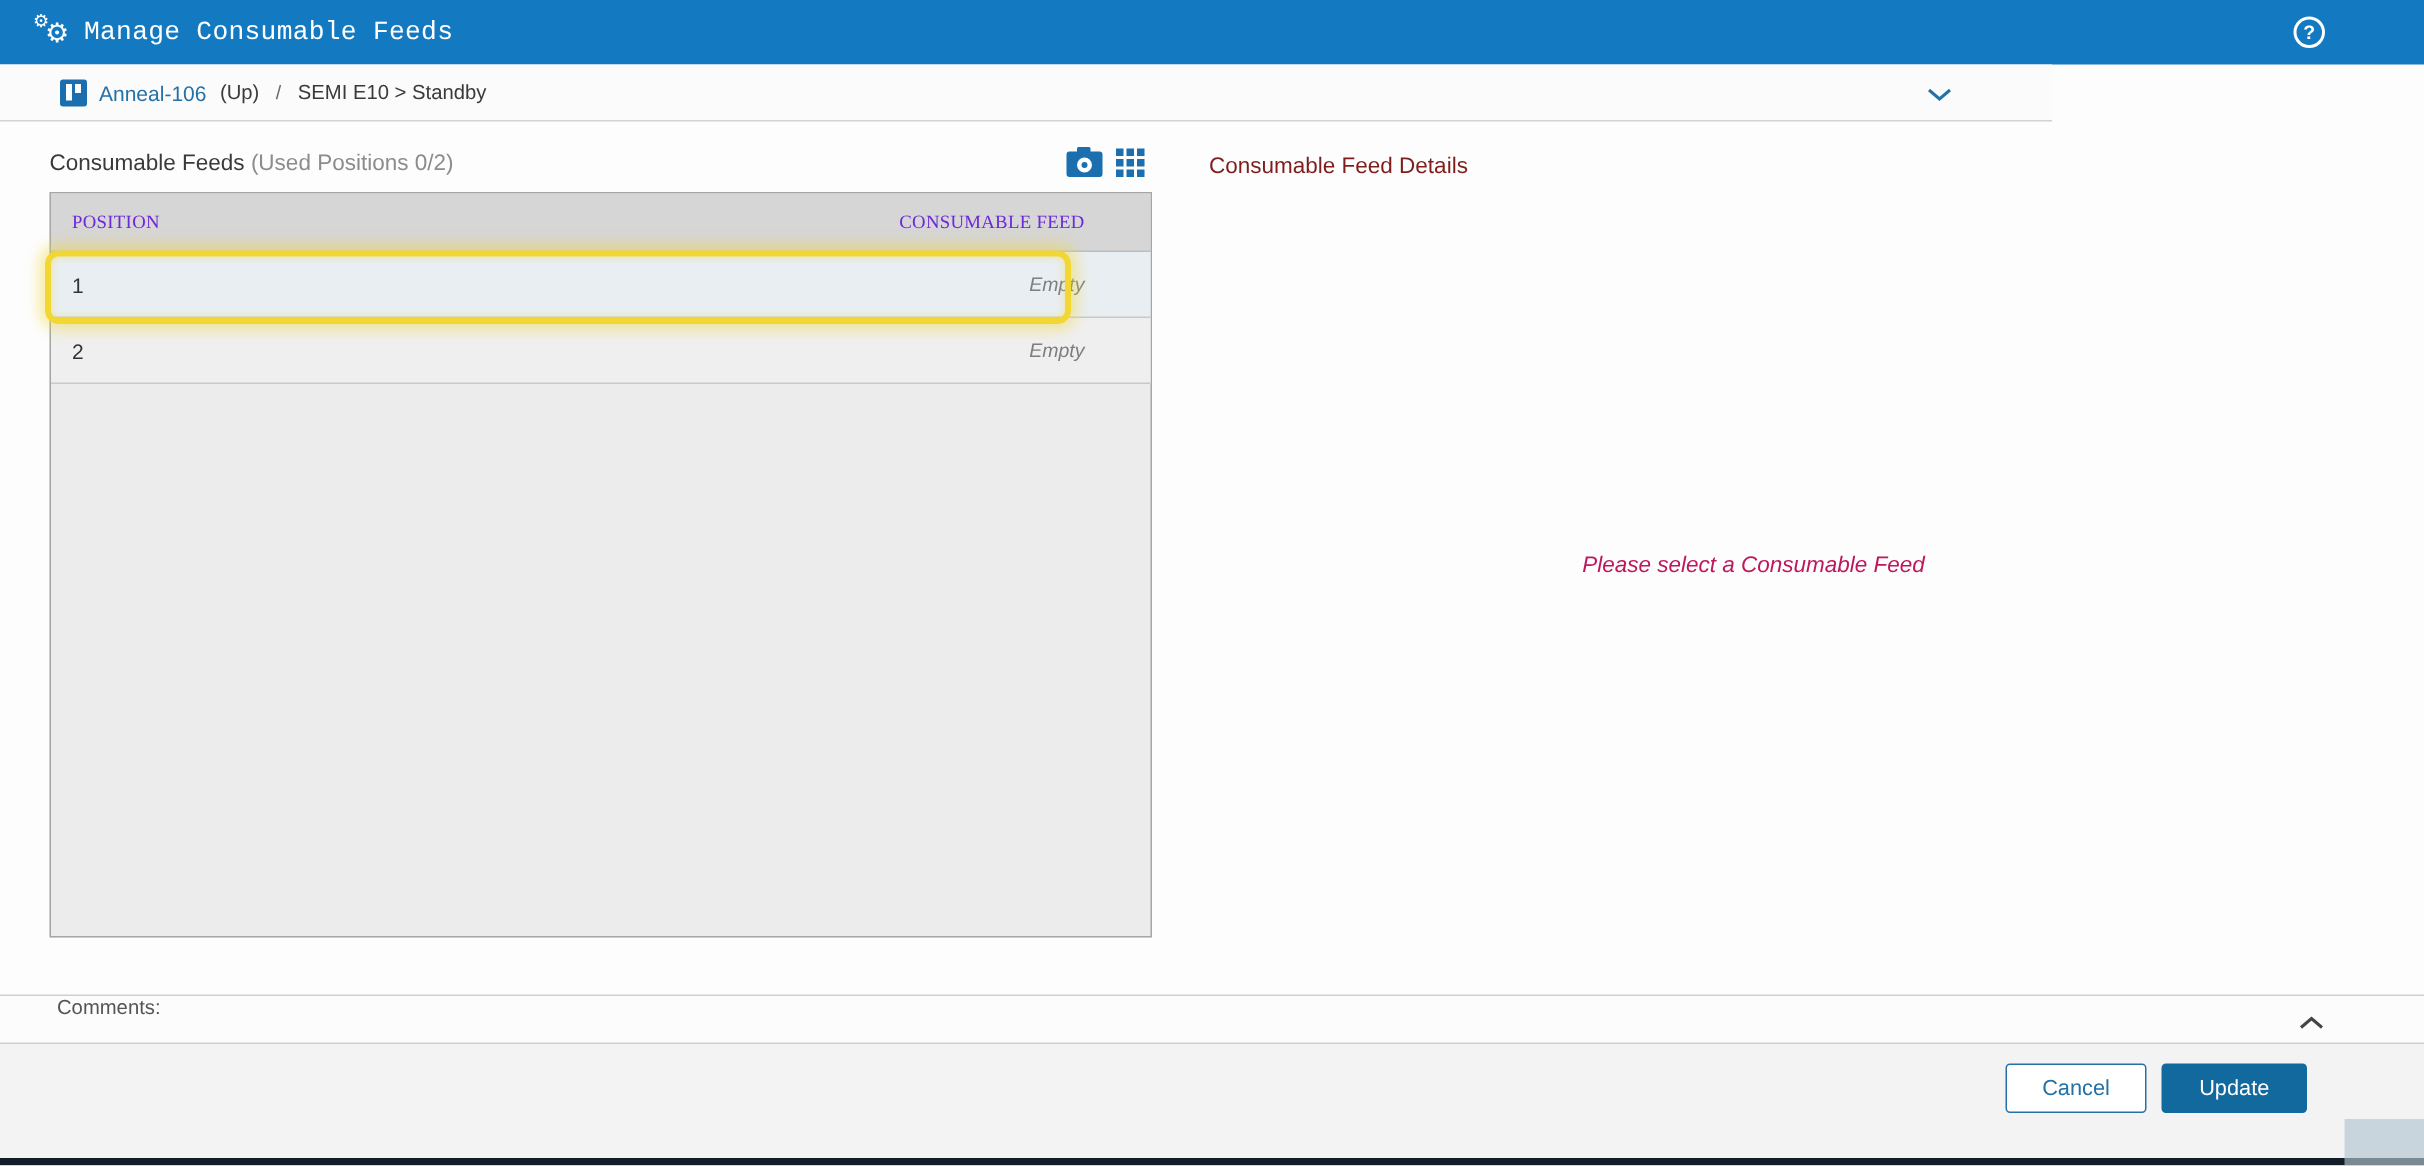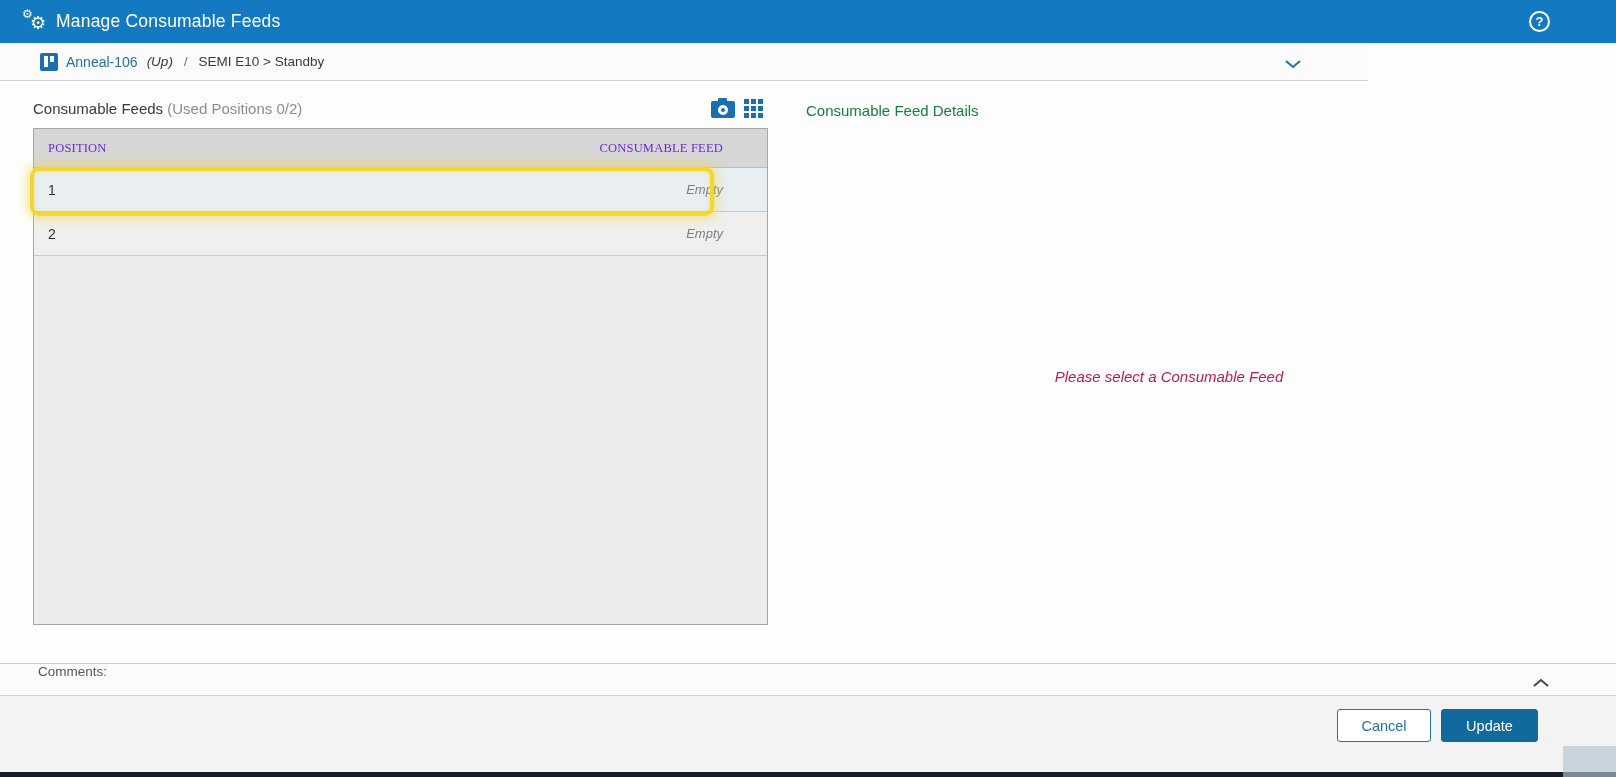--- a/index.html
+++ b/index.html
@@ -19,7 +19,7 @@
   .gears-wrap { position:relative; width:30px; height:28px; margin-left:22px; color:#fff; }
   .gear-small { position:absolute; left:0; top:-1px; font-size:12px; font-family:"DejaVu Sans",sans-serif; }
   .gear-big   { position:absolute; left:8px; top:4px; font-size:18px; font-family:"DejaVu Sans",sans-serif; }
-  .topbar-title { color:#ffffff; font-size:17.5px; margin-left:4px; letter-spacing:0.2px; }
+  .topbar-title { color:#ffffff; font-size:17.5px; margin-left:4px; letter-spacing:0.2px;font-family:Liberation Mono, monospace; }
   .help-circle {
     position:absolute; right:66px; top:11px; width:21px; height:21px;
     border:2px solid #ffffff; border-radius:50%；;

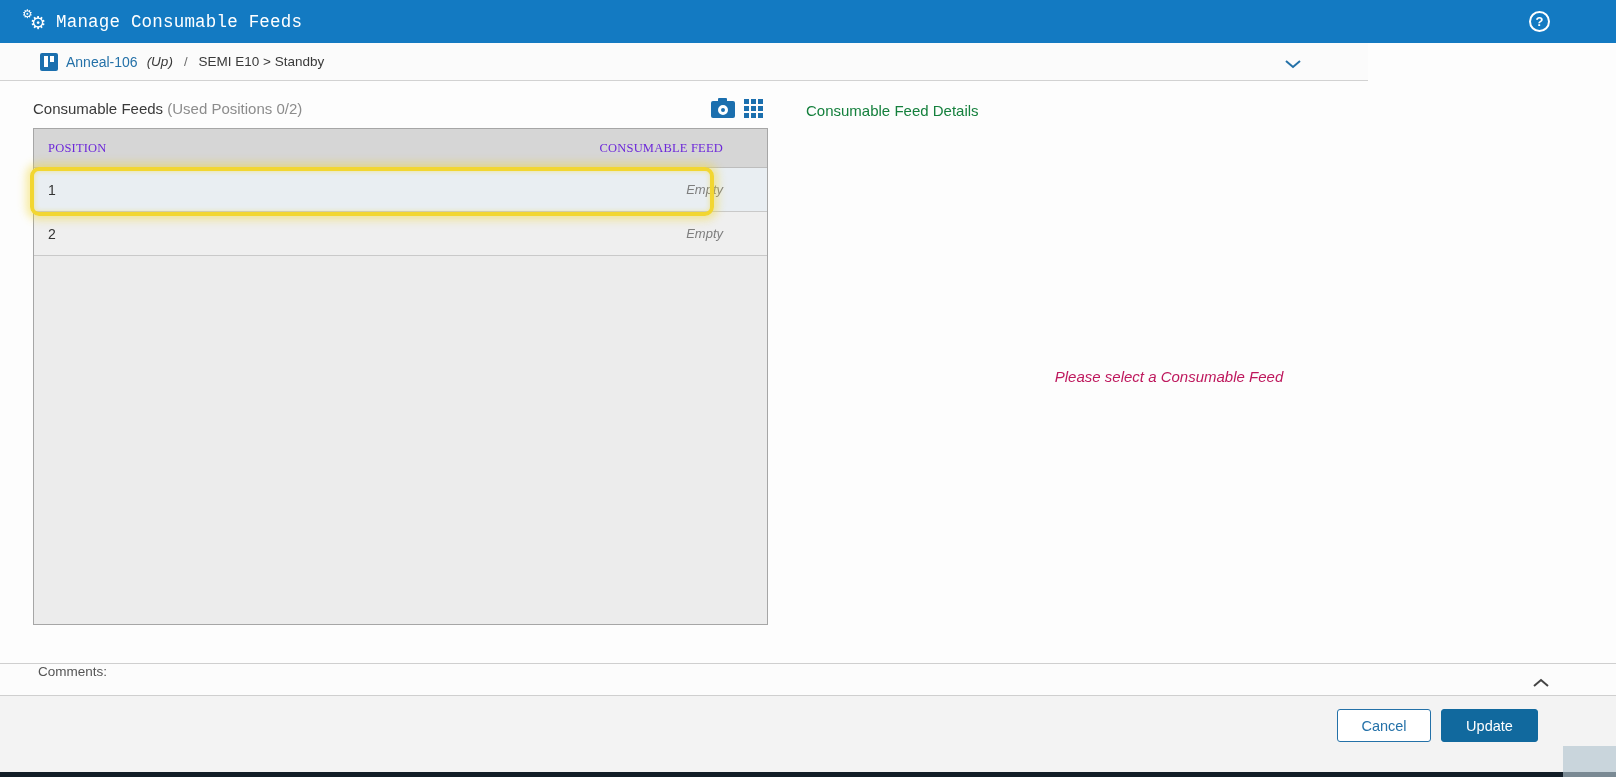--- a/index.html
+++ b/index.html
@@ -41,7 +41,7 @@
   .equip-icon .bar-l { position:absolute; left:4px; top:3px; width:4px; height:11px; background:#fff; }
   .equip-icon .bar-r { position:absolute; left:10px; top:3px; width:4px; height:6px; background:#fff; }
   .crumb-link { color:#2471a8; font-size:14px; cursor:pointer; }
-  .crumb-state { color:#3a3a3a; font-size:13.5px; margin-left:9px;font-style:italic; }
+  .crumb-state { color:#3a3a3a; font-size:13.5px; margin-left:9px; }
   .crumb-sep { color:#6b6b6b; font-size:13px; margin:0 11px; }
   .crumb-path { color:#3a3a3a; font-size:13.5px; }
   .chev { display:inline-block; }

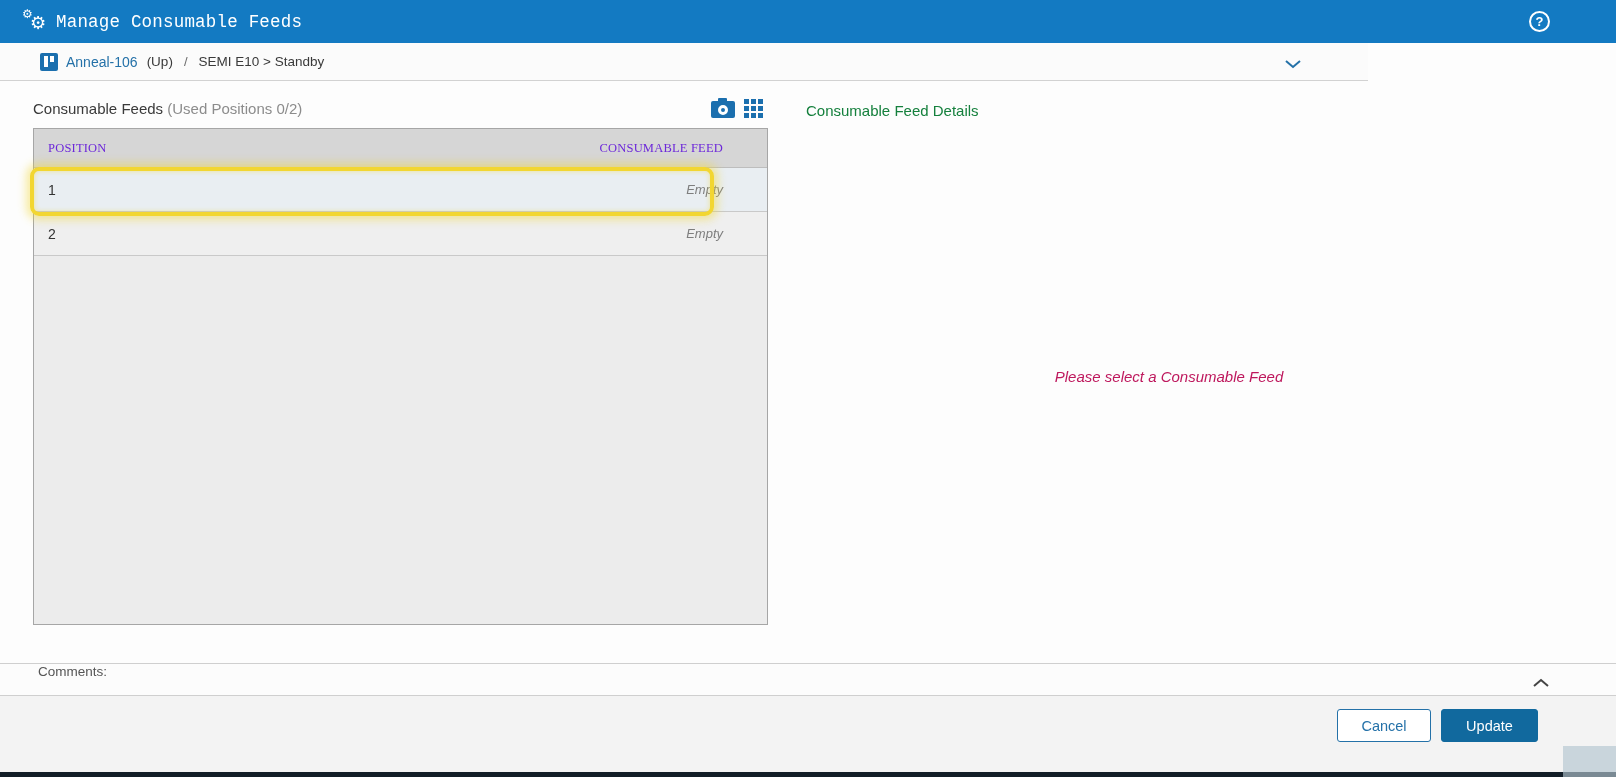--- a/index.html
+++ b/index.html
@@ -96,7 +96,7 @@
   }
 
   
-  .details-title { position:absolute; left:806px; top:102px; font-size:15px; color:#15803d; }
+  .details-title { position:absolute; left:806px; top:102px; font-size:15px; color:#7f1d1d; }
   .details-placeholder {
     position:absolute; left:790px; top:368px; width:758px;
     text-align:center; font-size:15px; font-style:italic; color:#be185d;

